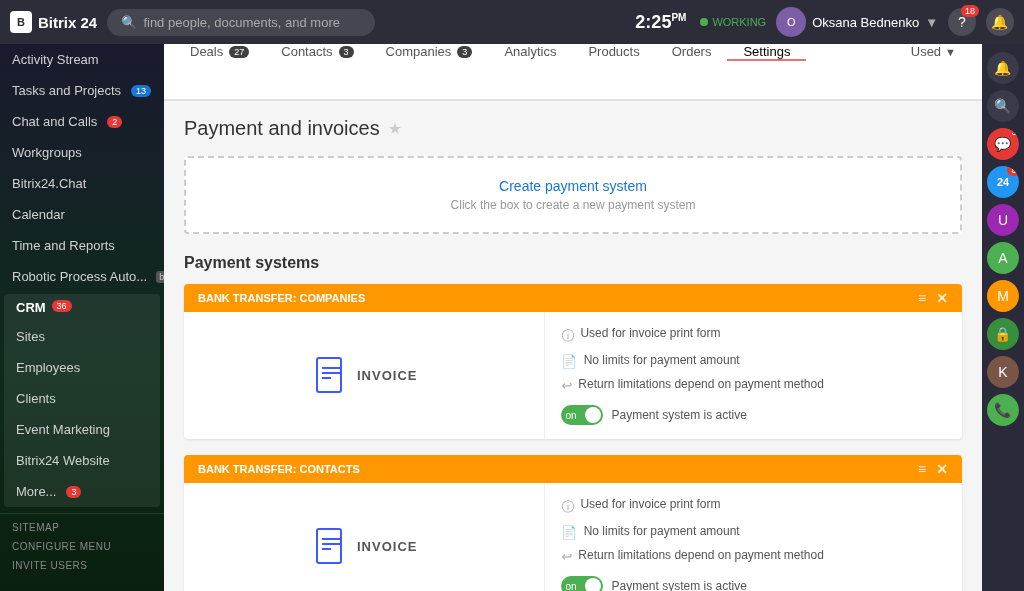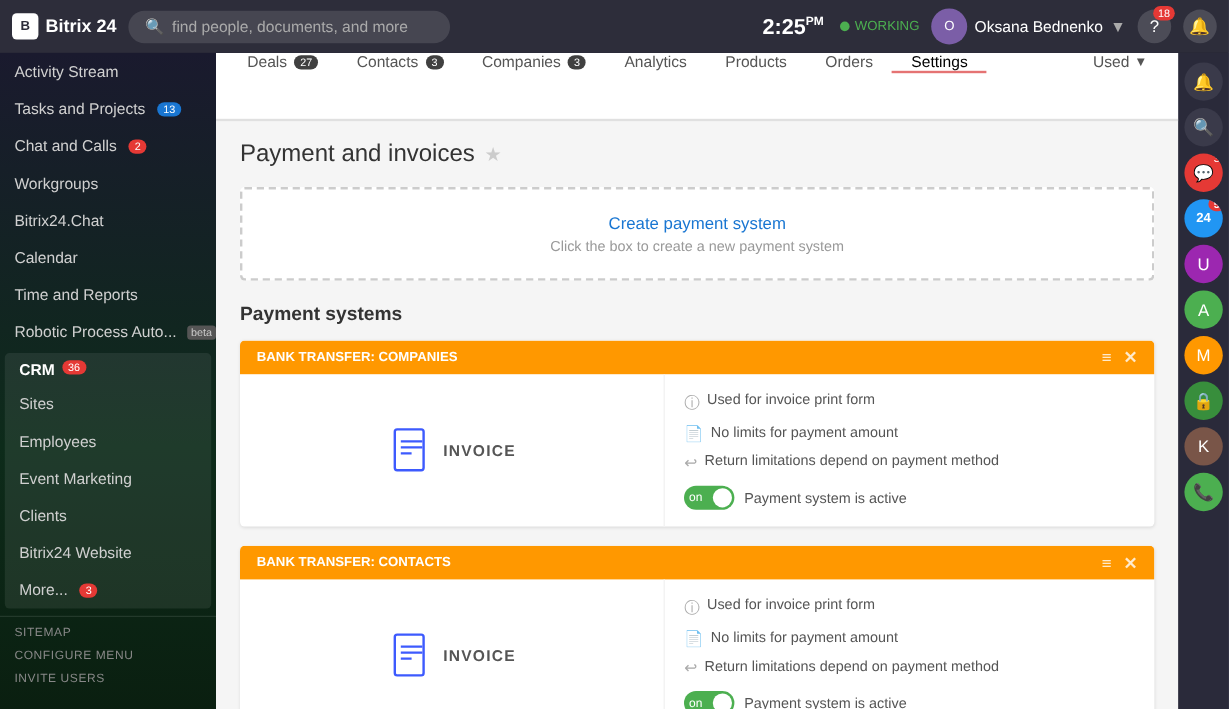--- a/index.html
+++ b/index.html
@@ -95,7 +95,7 @@
 
     
     .sidebar {
-      width: 180px;
+      width: 164px;
       background: linear-gradient(180deg, #1a1a2e 0%, #0d2b1a 60%, #0a1f10 100%);
       display: flex;
       flex-direction: column;

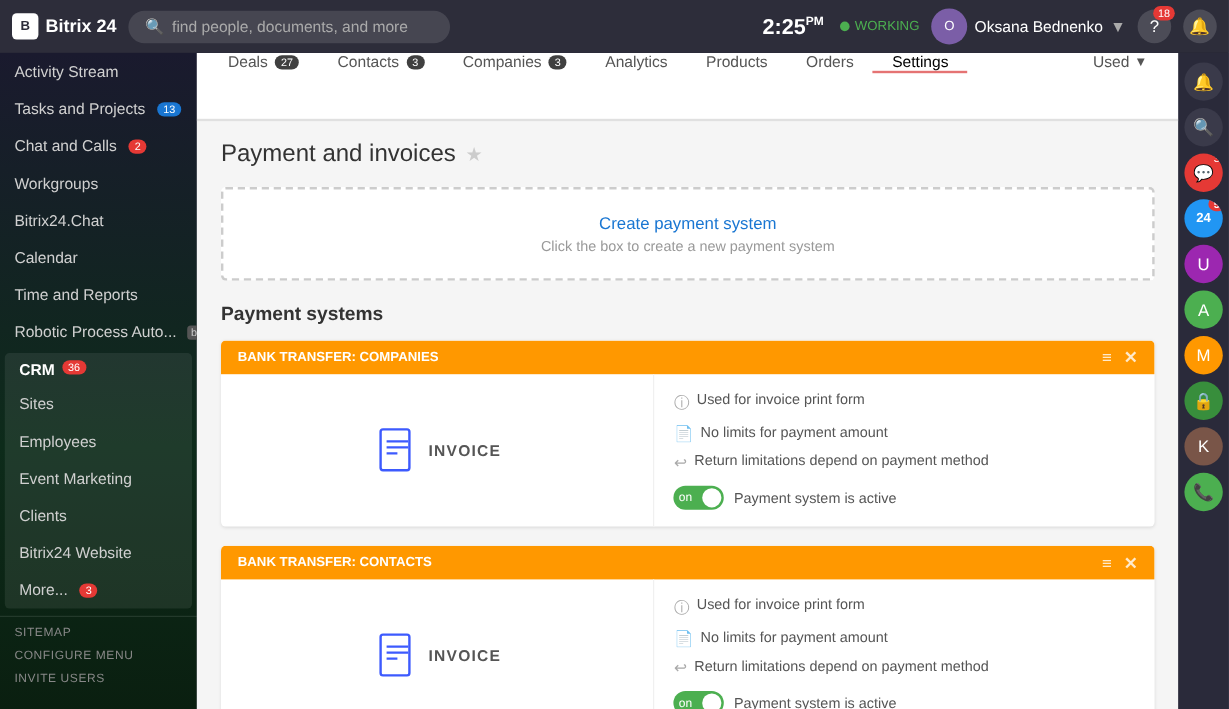--- a/index.html
+++ b/index.html
@@ -427,10 +427,10 @@
         <span>Employees</span>
       </div>
       <div class="sidebar-item">
+        <span>Clients</span>
+      </div>
+      <div class="sidebar-item">
         <span>Event Marketing</span>
-      </div>
-      <div class="sidebar-item">
-        <span>Clients</span>
       </div>
       <div class="sidebar-item">
         <span>Bitrix24 Website</span>

